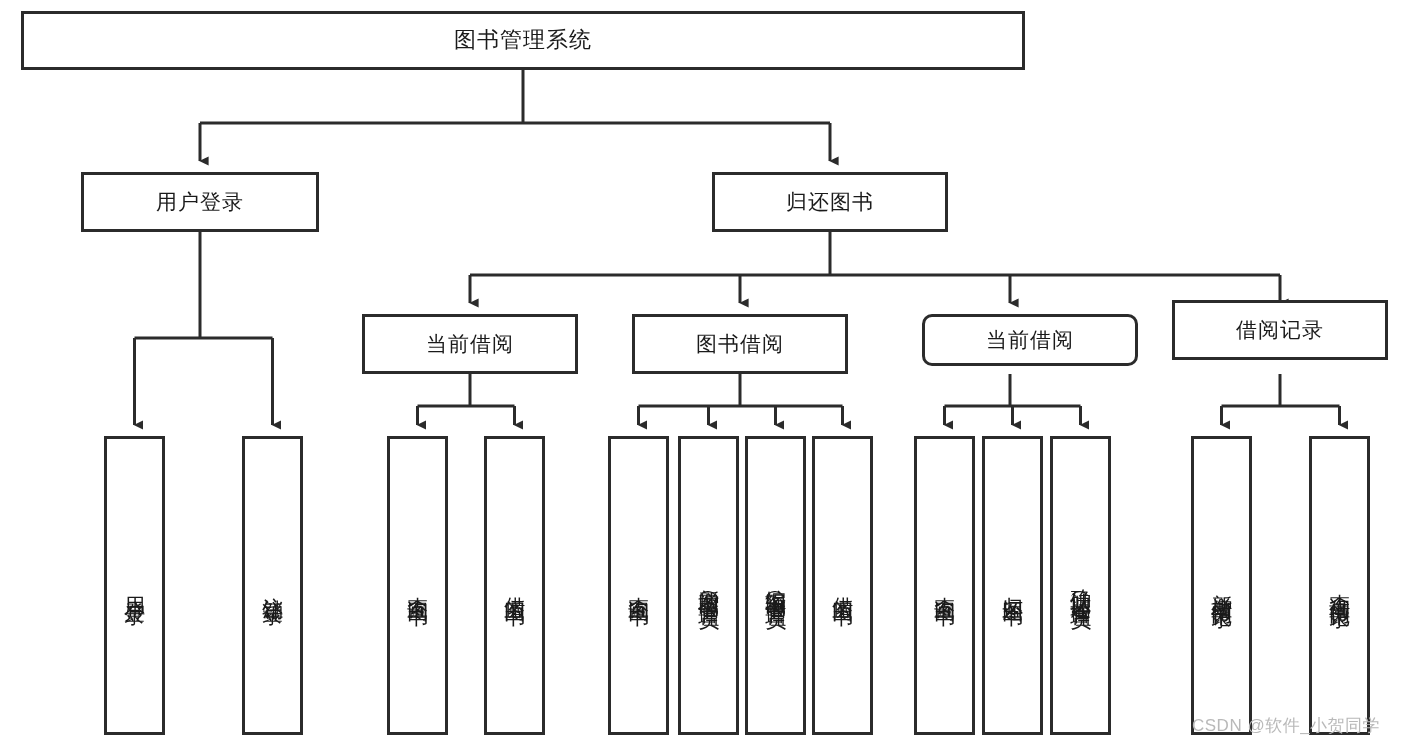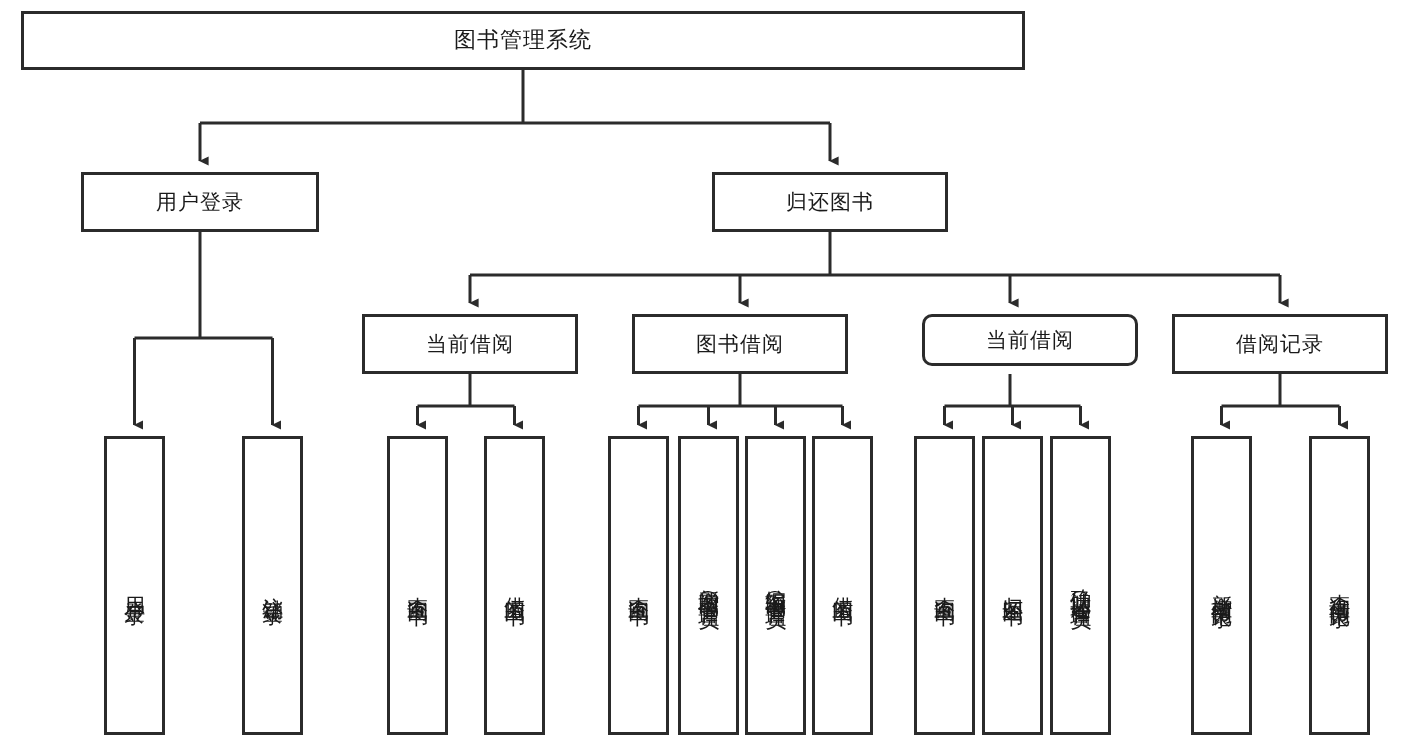--- a/index.html
+++ b/index.html
@@ -132,7 +132,7 @@
       <div class="node horiz" id="node-current-borrow" style="left: 922px; top: 314px; width: 216px; height: 52px; border-radius: 10px;">
         <span class="label">当前借阅</span>
       </div>
-      <div class="node horiz" id="node-borrow-record" style="left: 1172px; top: 314px; width: 216px; height: 60px;">
+      <div class="node horiz" id="node-borrow-record" style="left: 1172px; top: 300px; width: 216px; height: 60px;">
         <span class="label">借阅记录</span>
       </div>
       <div class="node vert" id="node-leaf-user-login" style="left: 104px; top: 436px; width: 61px; height: 299px;">

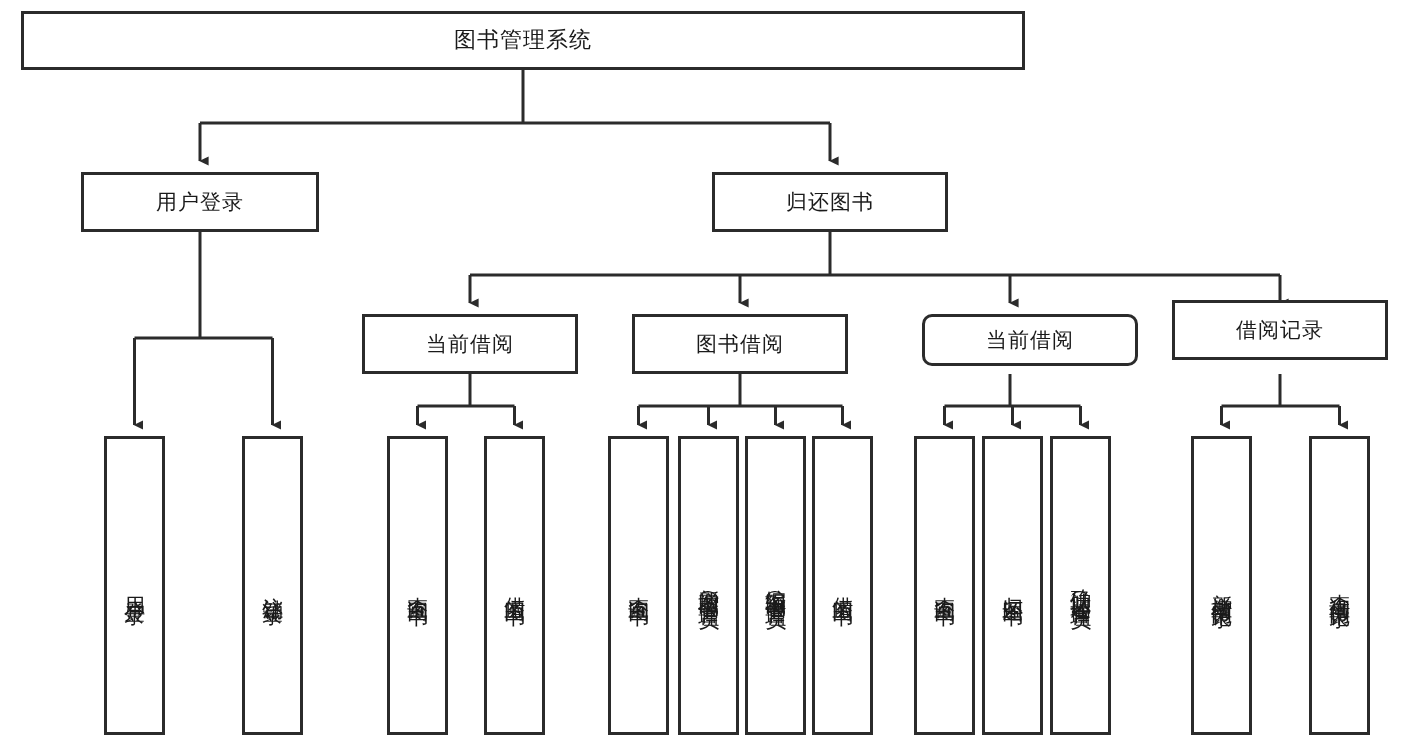--- a/index.html
+++ b/index.html
@@ -176,6 +176,7 @@
       </div>
     </div>
 
+  <div id="watermark" style="left: 1192px; top: 714px;">CSDN @软件_小贺同学</div>
 
 </div>
 

